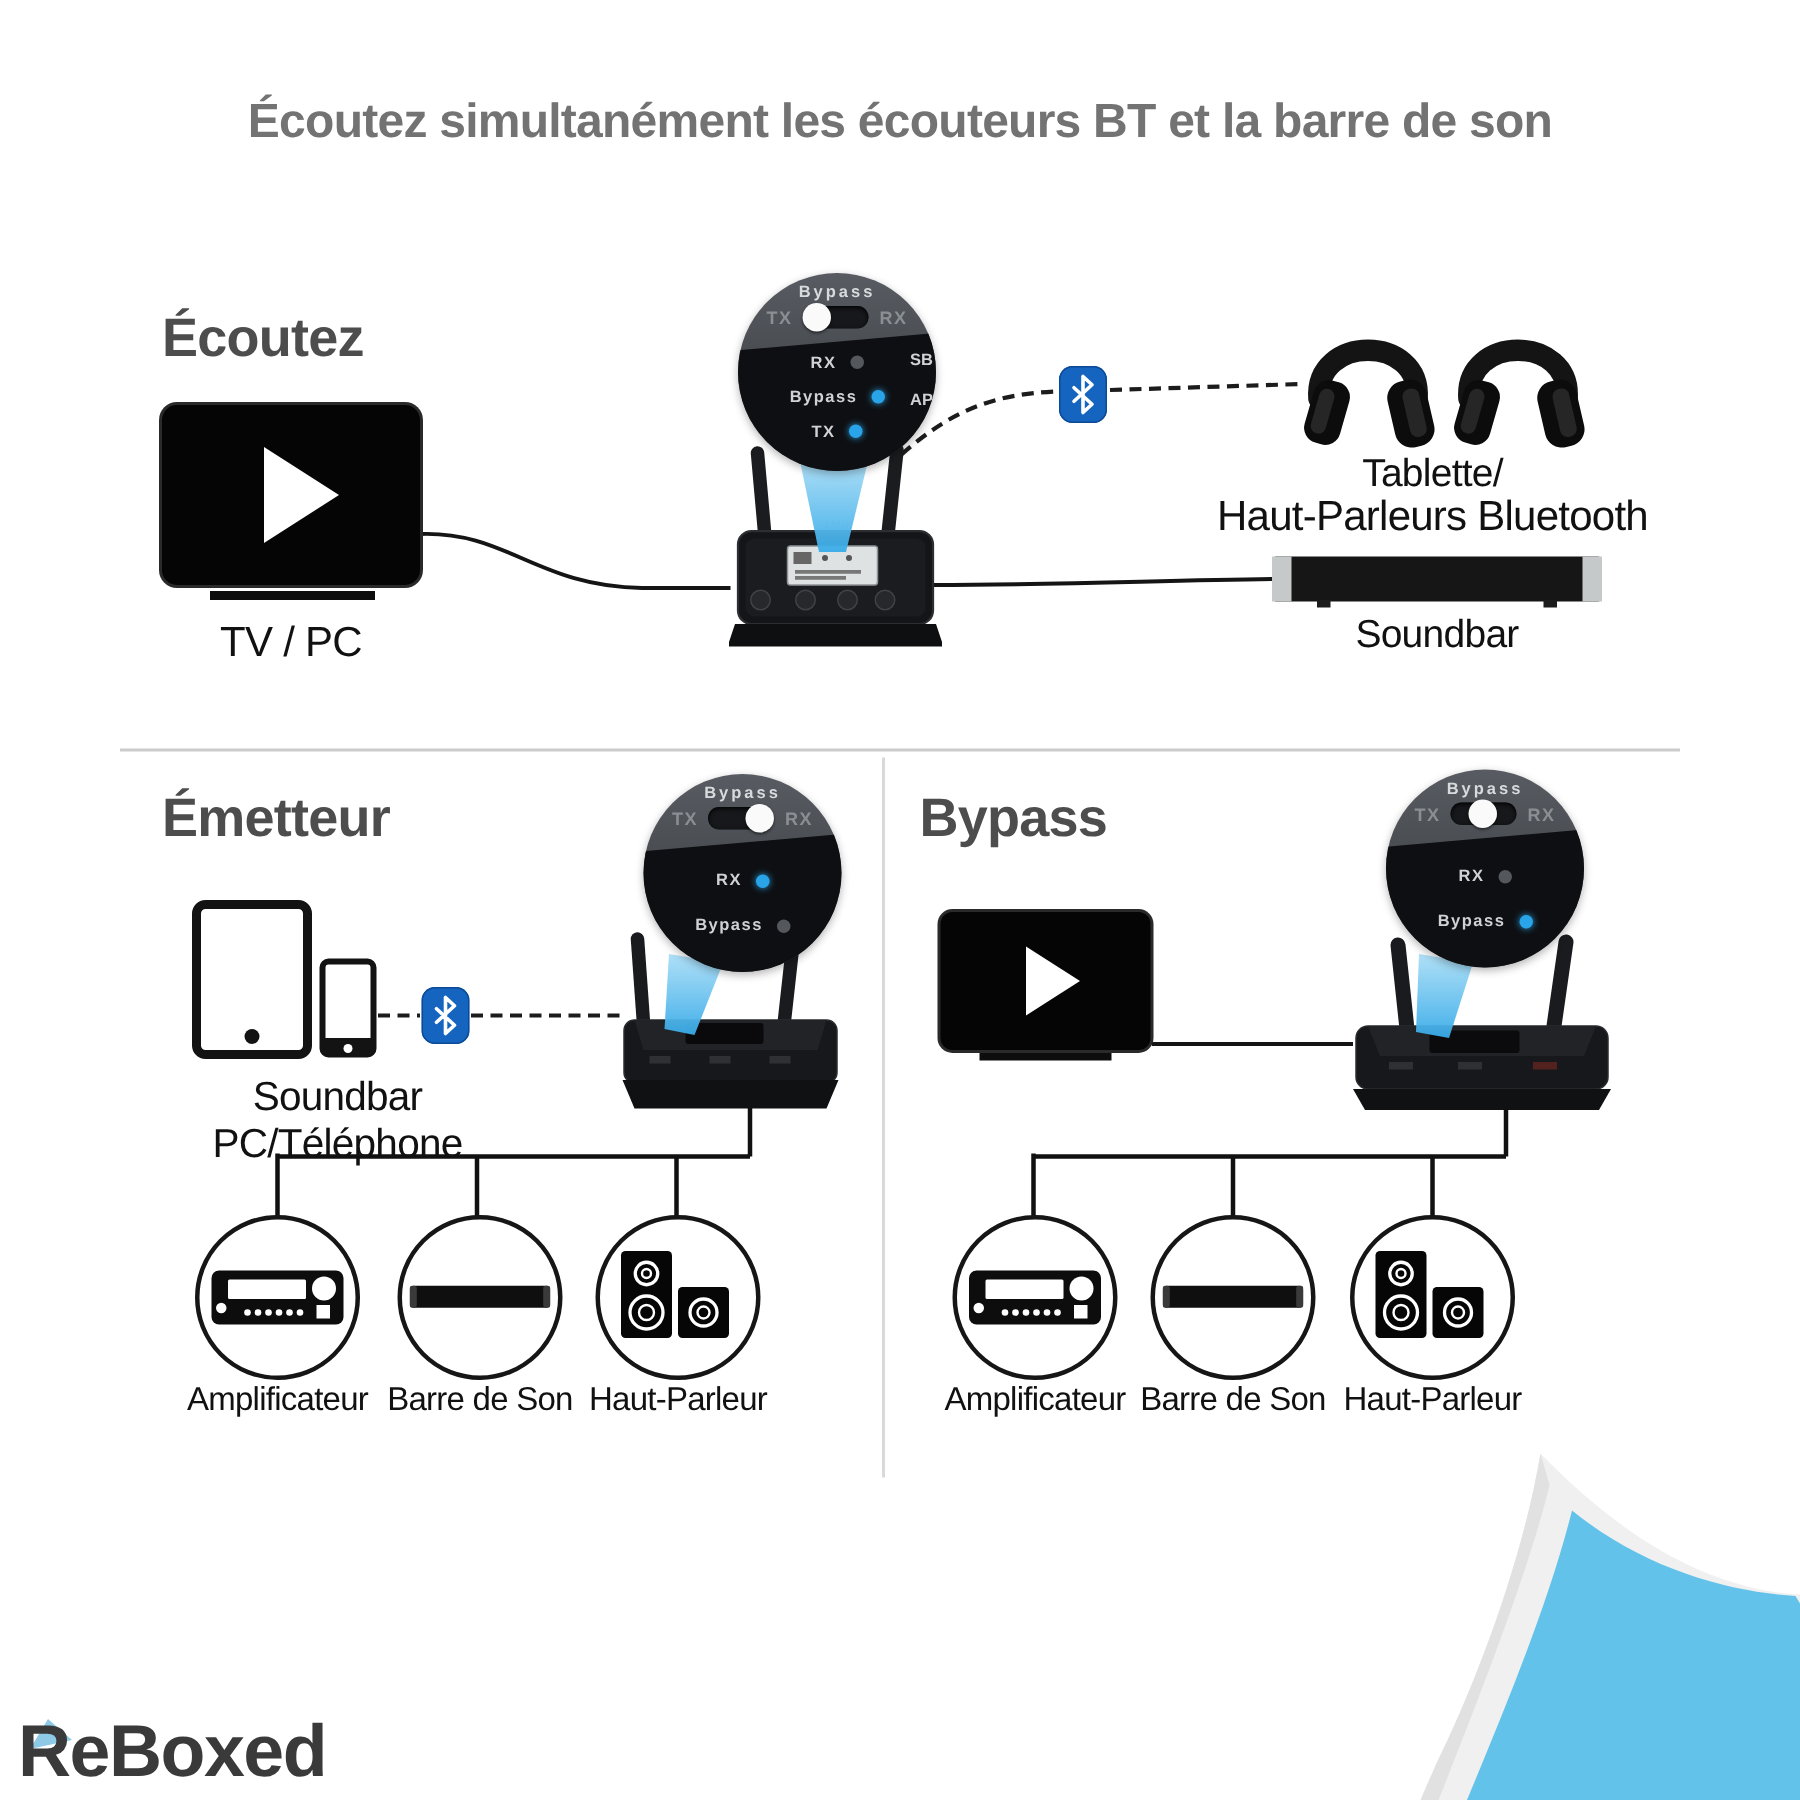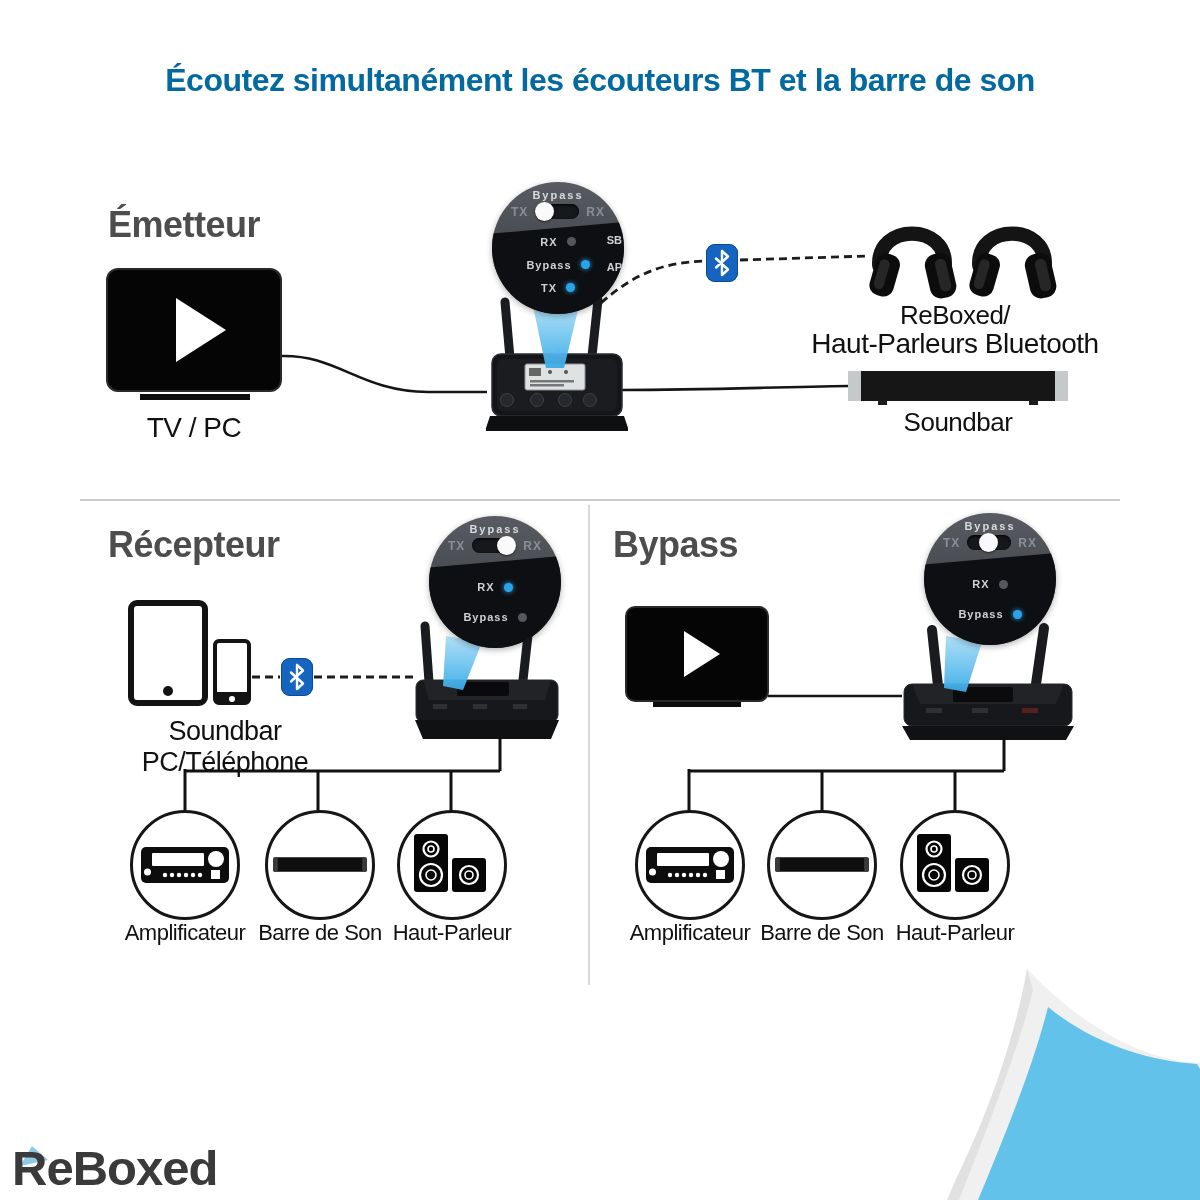--- a/index.html
+++ b/index.html
@@ -12,7 +12,7 @@
   .title{position:absolute;top:8px;left:0;width:1200px;text-align:center;
          font-size:42px;font-weight:bold;color:#2d2d2d;letter-spacing:-1px;z-index:6;}
   .subtitle{position:absolute;top:62px;left:0;width:1200px;text-align:center;
-            font-size:32px;font-weight:bold;color:#0369a1;letter-spacing:-0.5px;z-index:6;}
+            font-size:32px;font-weight:bold;color:#737373;letter-spacing:-0.5px;z-index:6;}
 
   .sec-h{position:absolute;font-size:36px;font-weight:bold;color:#4d4d4d;letter-spacing:-0.5px;z-index:6;}
 

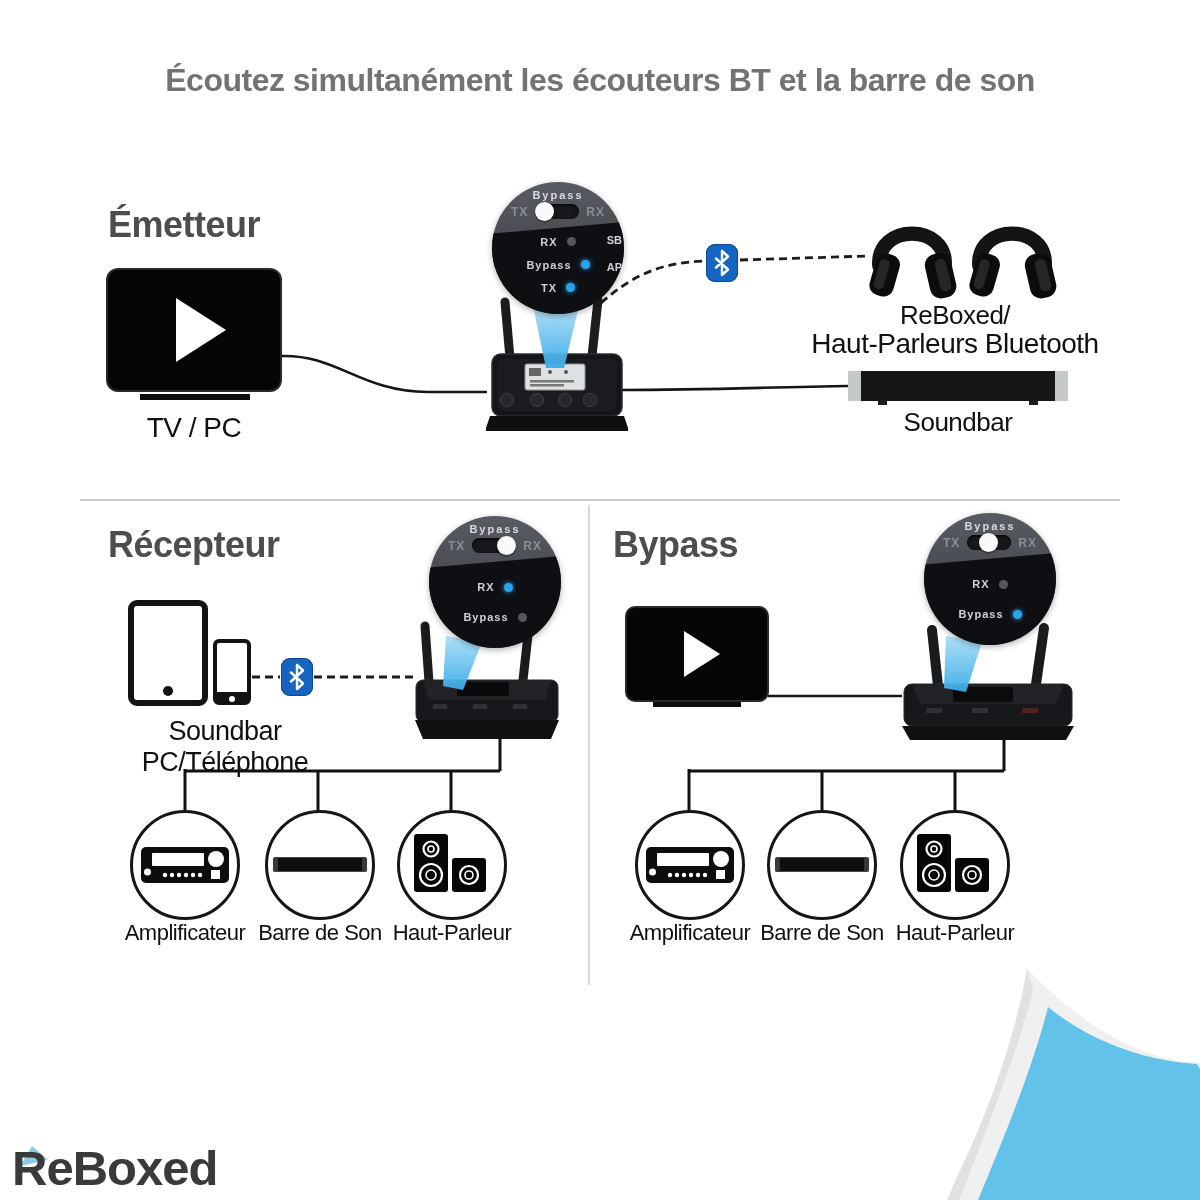--- a/index.html
+++ b/index.html
@@ -160,7 +160,7 @@
 
   <div class="subtitle">Écoutez simultanément les écouteurs BT et la barre de son</div>
 
-  <div class="sec-h" style="left:108px;top:204px;">Émetteur</div>
+  <div class="sec-h" style="left:108px;top:204px;">Écoutez</div>
 
   <div class="tv" style="left:108px;top:270px;width:172px;height:120px;">
     <span class="play" style="border-width:32px 0 32px 50px;border-left-color:#fff;margin-left:14px;"></span>

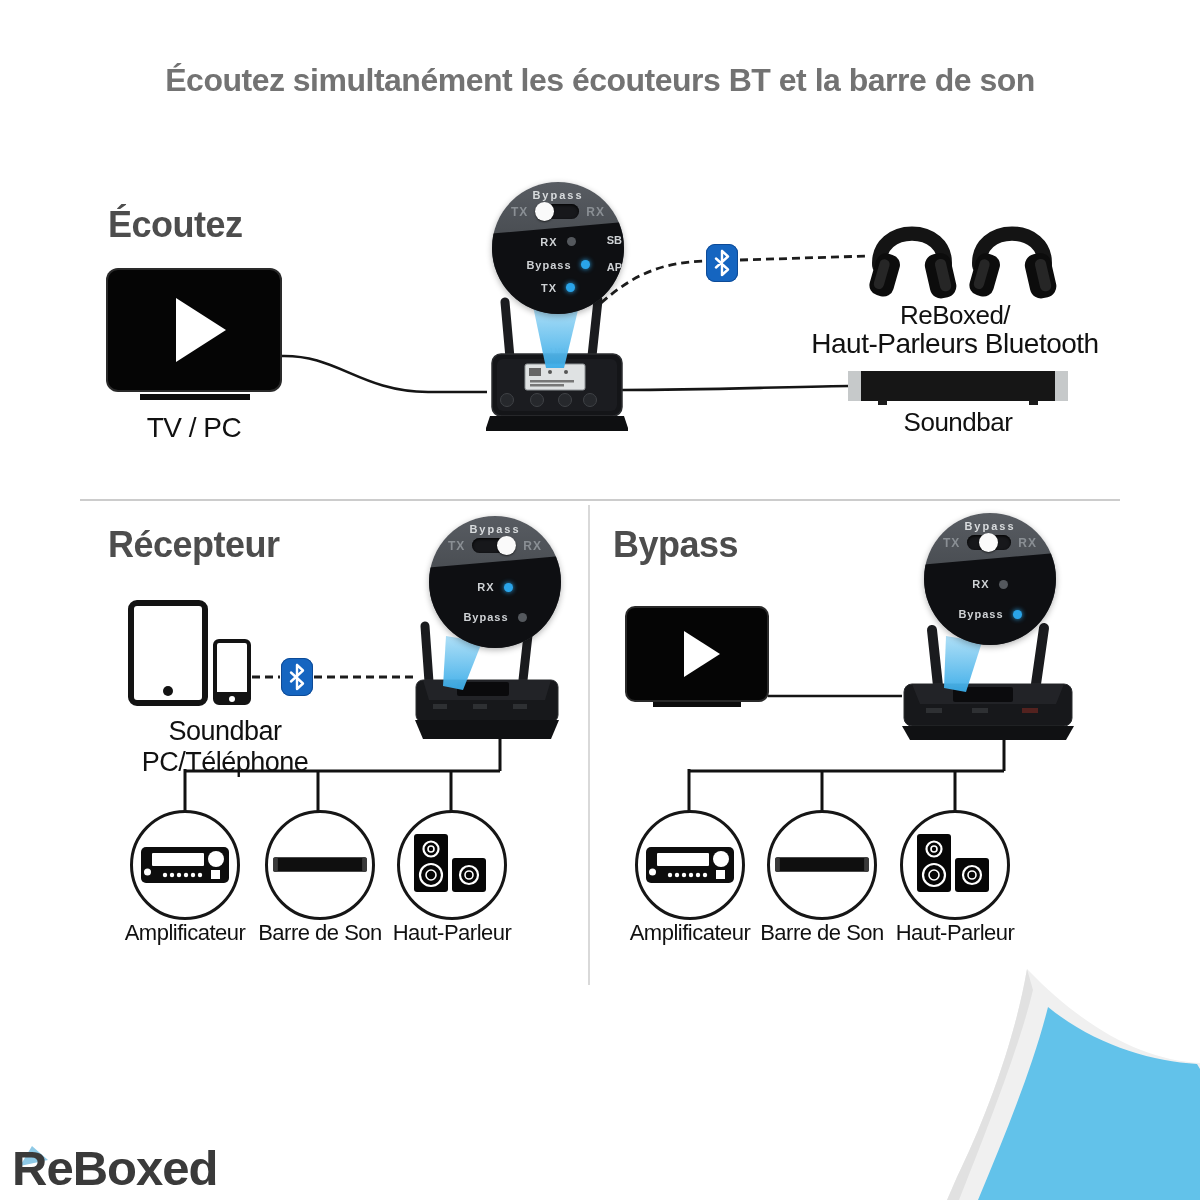--- a/index.html
+++ b/index.html
@@ -227,7 +227,7 @@
   <svg class="dev" style="left:966px;top:206px;" width="92" height="98">
       <use href="#hp"></use>
     </svg>
-  <div class="lbl" style="left:805px;top:300px;width:300px;font-size:26px;">ReBoxed/</div>
+  <div class="lbl" style="left:805px;top:300px;width:300px;font-size:26px;">Tablette/</div>
   <div class="lbl" style="left:805px;top:328px;width:300px;font-size:28px;">Haut-Parleurs Bluetooth</div>
 
   <div class="soundbar" style="left:848px;top:371px;">

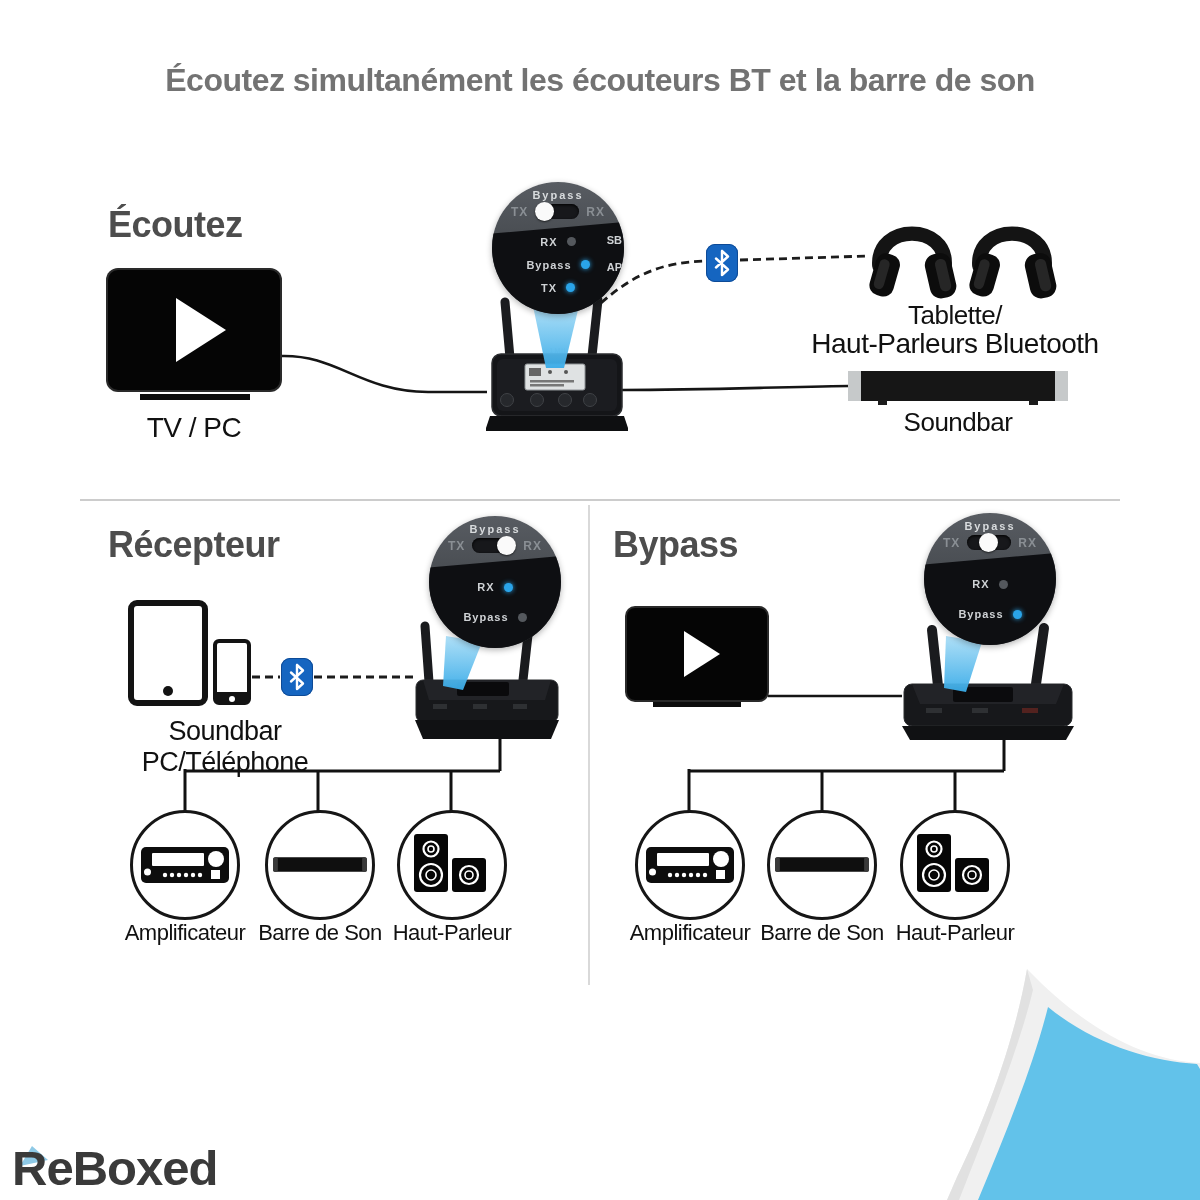--- a/index.html
+++ b/index.html
@@ -241,7 +241,7 @@
   <div class="div-h"></div>
   <div class="div-v"></div>
 
-  <div class="sec-h" style="left:108px;top:524px;">Récepteur</div>
+  <div class="sec-h" style="left:108px;top:524px;">Émetteur</div>
 
   <div class="tablet" style="left:128px;top:600px;">
     <span class="tab-dot"></span>

